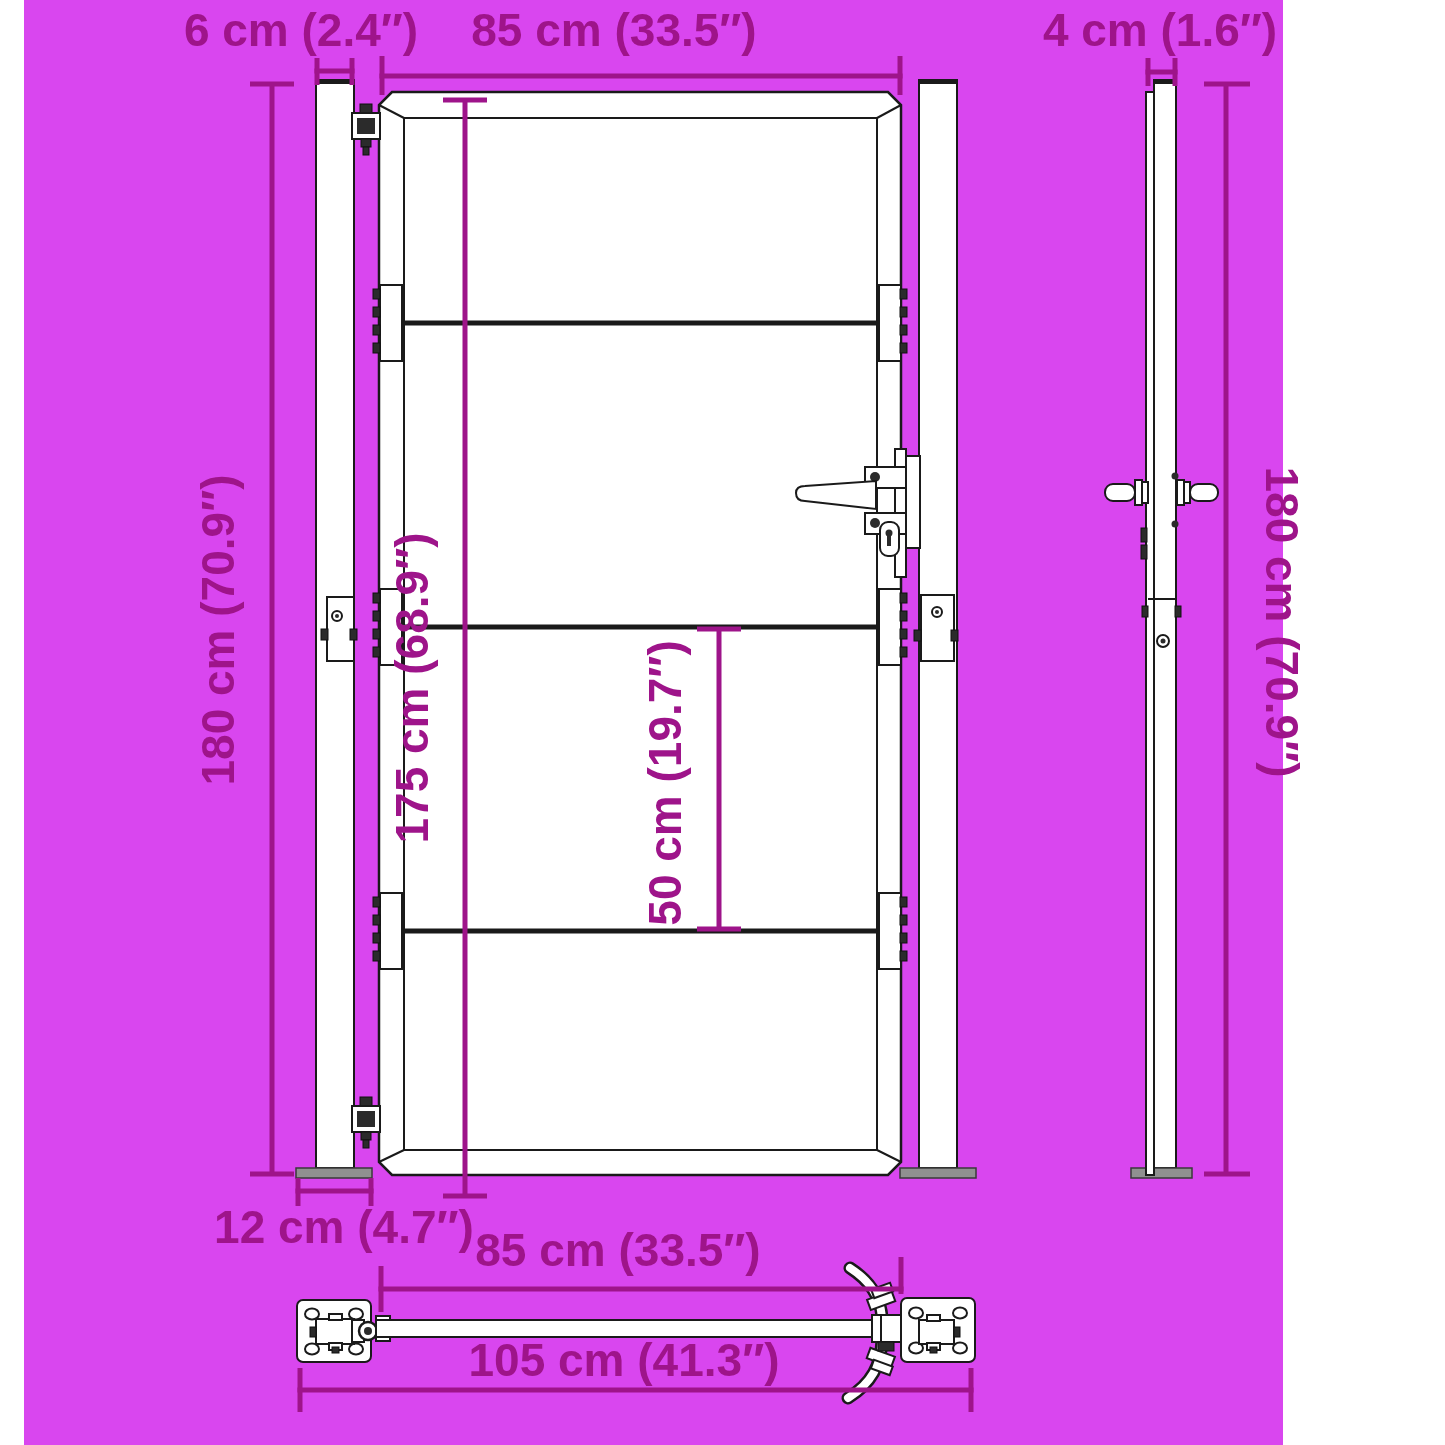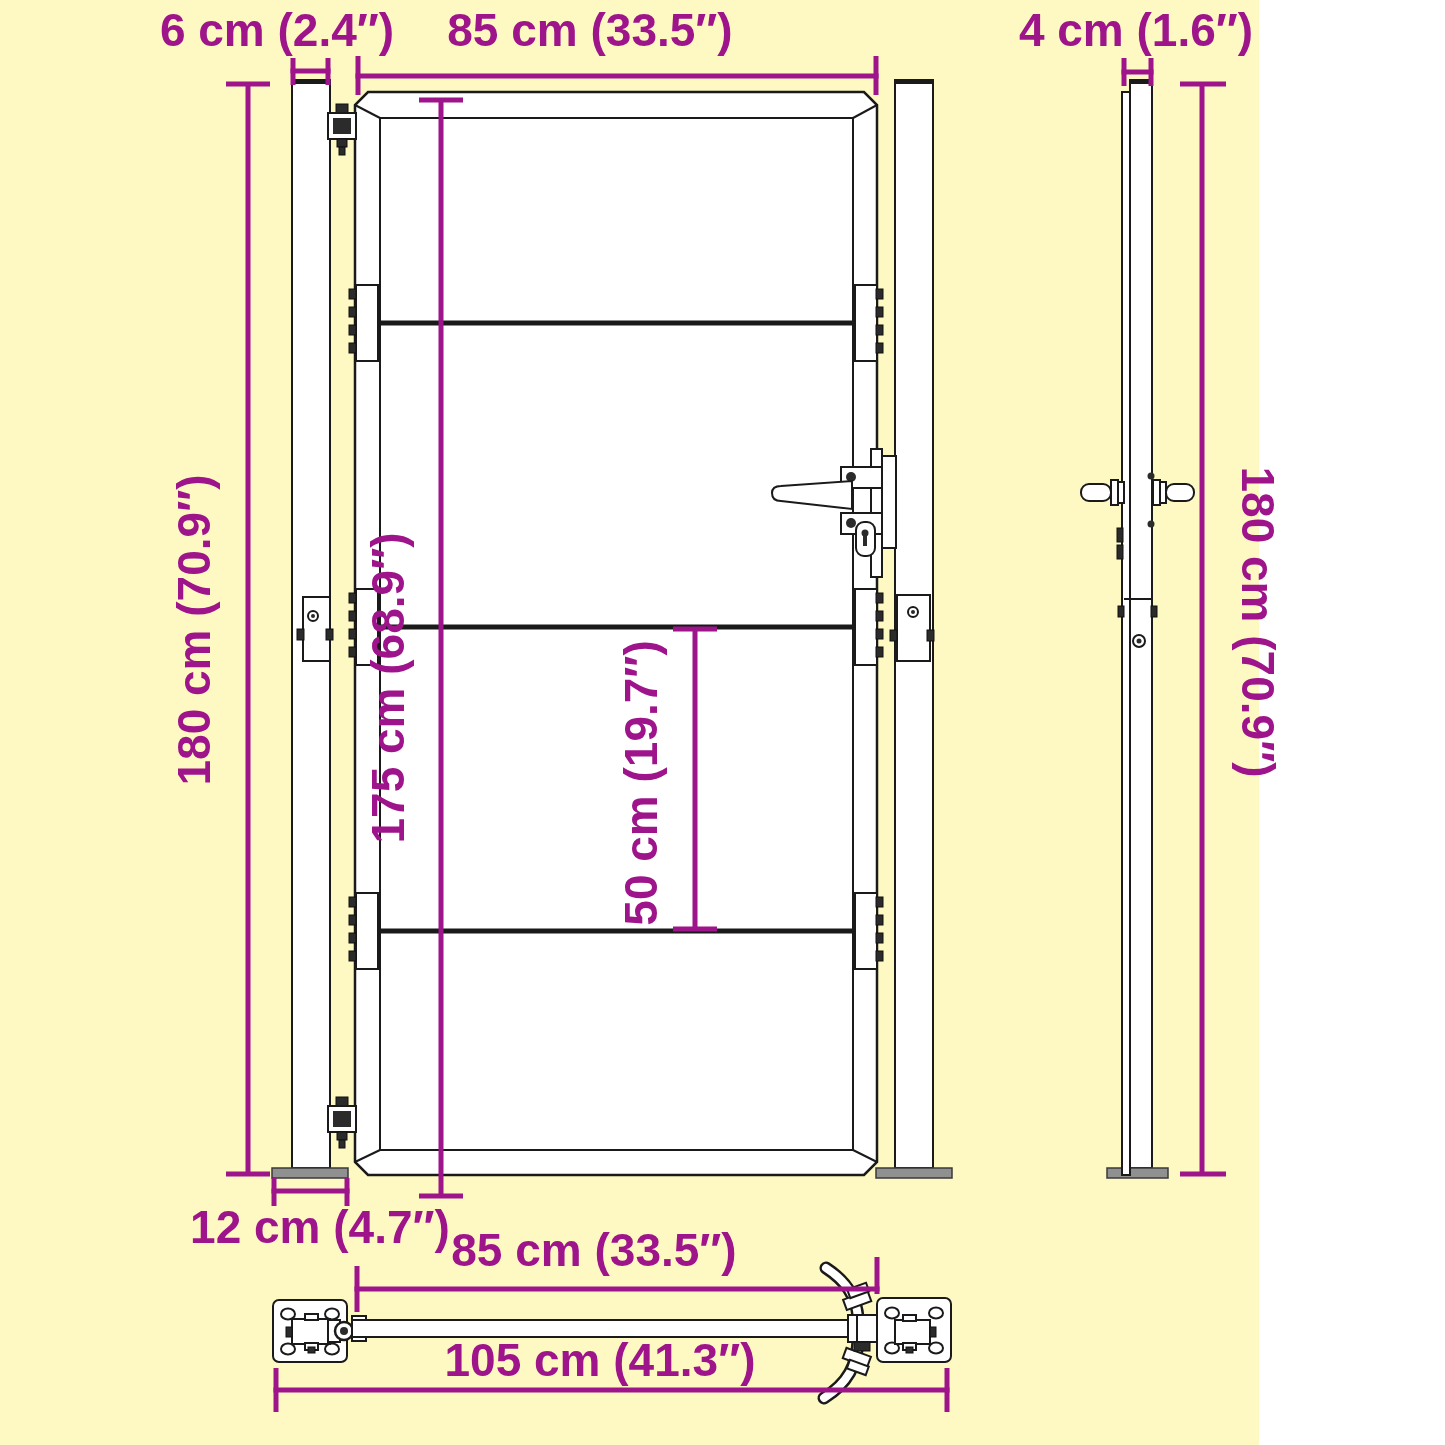--- a/index.html
+++ b/index.html
@@ -4,7 +4,7 @@
 <style>
   :root { --accent:#9E148A; --line:#1a1a1a; --metal:#909090; }
   html,body { margin:0; padding:0; background:#fff; }
-  .stage { width:1259px; height:1445px; position:relative; background:#fef9c3; }
+  .stage { width:1259px; height:1445px; position:relative; background:#d946ef;margin-left:24px; }
   svg { display:block; }
   .ln   { fill:#fff; stroke:var(--line); stroke-width:2; }
   .lnt  { fill:none; stroke:var(--line); stroke-width:2; }

